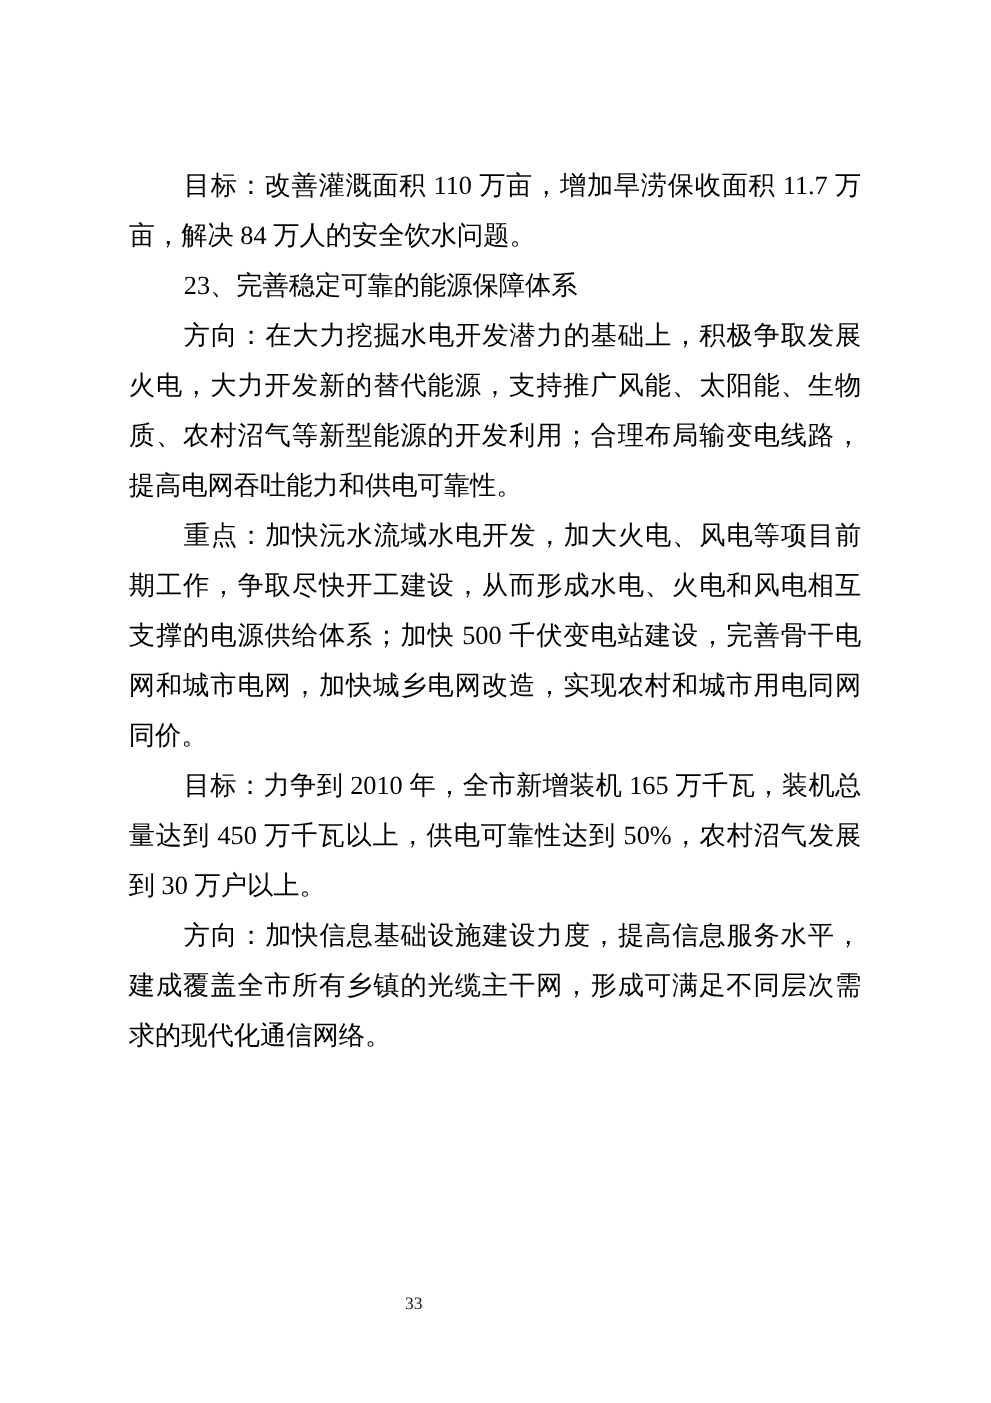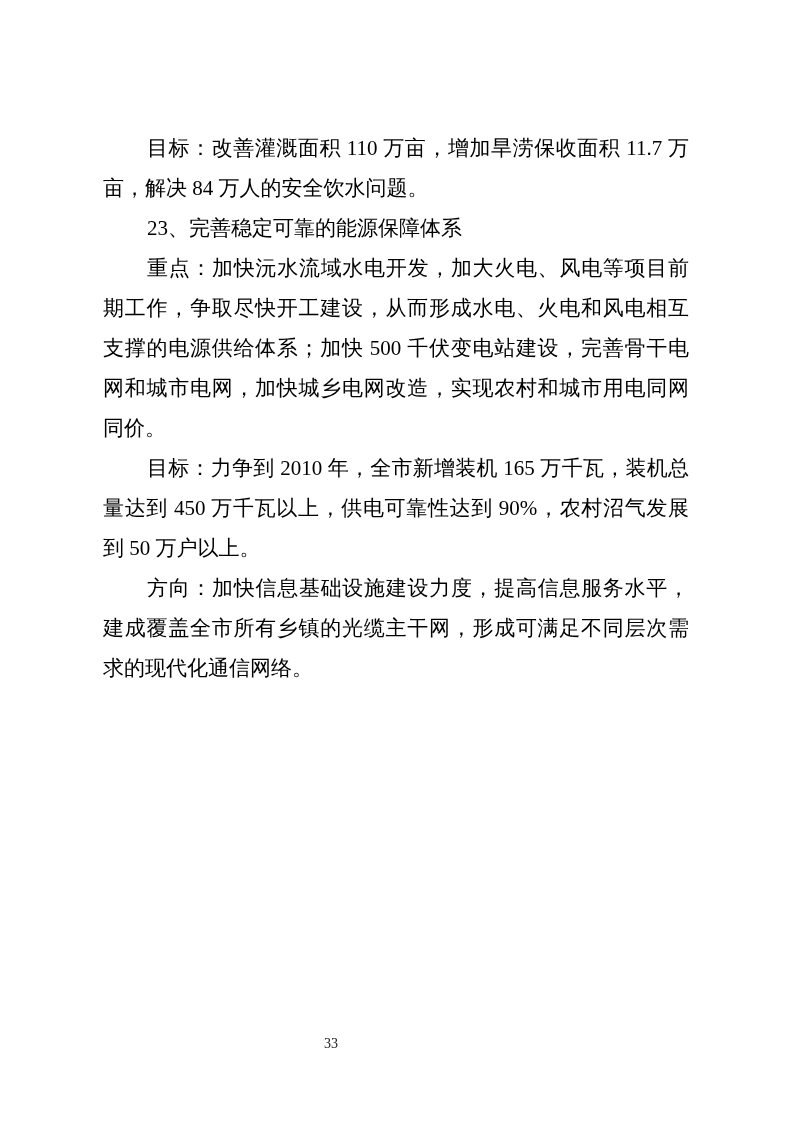--- a/index.html
+++ b/index.html
@@ -56,6 +56,7 @@
   <div class="text-block">
     <p class="para">目标：改善灌溉面积 110 万亩，增加旱涝保收面积 11.7 万亩，解决 84 万人的安全饮水问题。</p>
     <p class="heading">23、完善稳定可靠的能源保障体系</p>
+    <p class="para">方向：在大力挖掘水电开发潜力的基础上，积极争取发展火电，大力开发新的替代能源，支持推广风能、太阳能、生物质、农村沼气等新型能源的开发利用；合理布局输变电线路，提高电网吞吐能力和供电可靠性。</p>
     <p class="para">重点：加快沅水流域水电开发，加大火电、风电等项目前期工作，争取尽快开工建设，从而形成水电、火电和风电相互支撑的电源供给体系；加快 500 千伏变电站建设，完善骨干电网和城市电网，加快城乡电网改造，实现农村和城市用电同网同价。</p>
     <p class="para">目标：力争到 2010 年，全市新增装机 165 万千瓦，装机总量达到 450 万千瓦以上，供电可靠性达到 90%，农村沼气发展到 50 万户以上。</p>
     <p class="para">方向：加快信息基础设施建设力度，提高信息服务水平，建成覆盖全市所有乡镇的光缆主干网，形成可满足不同层次需求的现代化通信网络。</p>

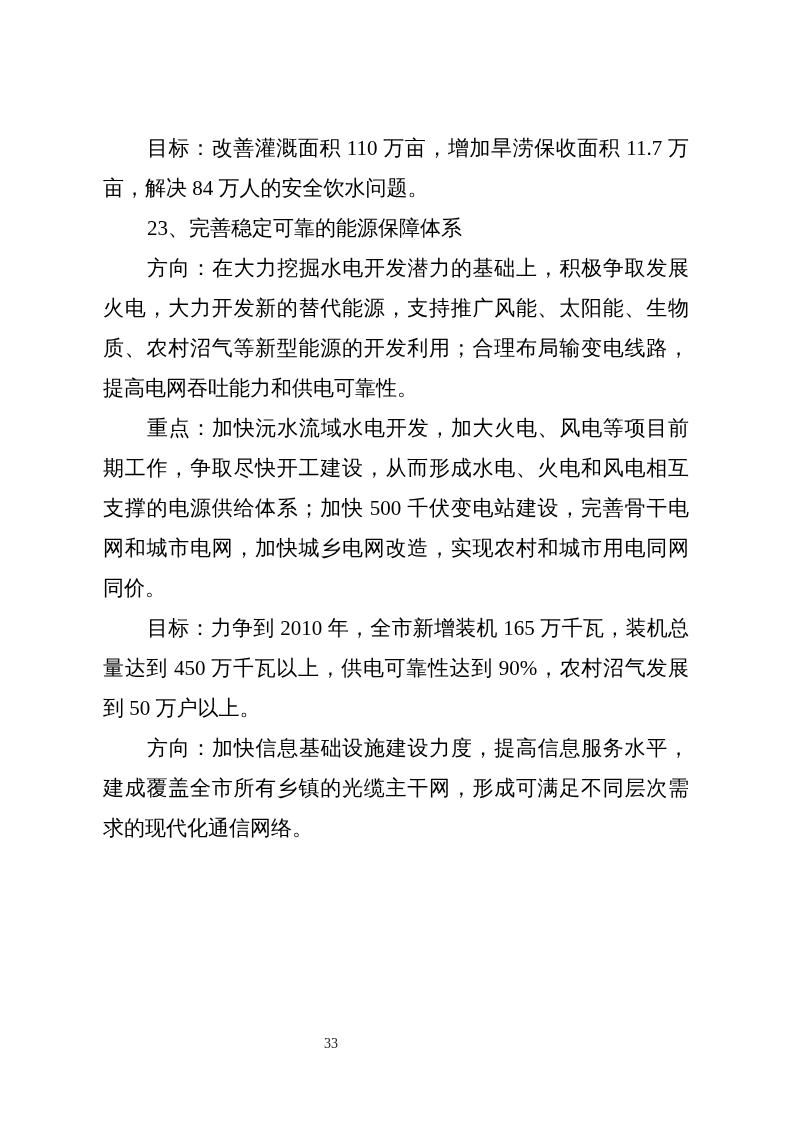--- a/index.html
+++ b/index.html
@@ -58,7 +58,7 @@
     <p class="heading">23、完善稳定可靠的能源保障体系</p>
     <p class="para">方向：在大力挖掘水电开发潜力的基础上，积极争取发展火电，大力开发新的替代能源，支持推广风能、太阳能、生物质、农村沼气等新型能源的开发利用；合理布局输变电线路，提高电网吞吐能力和供电可靠性。</p>
     <p class="para">重点：加快沅水流域水电开发，加大火电、风电等项目前期工作，争取尽快开工建设，从而形成水电、火电和风电相互支撑的电源供给体系；加快 500 千伏变电站建设，完善骨干电网和城市电网，加快城乡电网改造，实现农村和城市用电同网同价。</p>
-    <p class="para">目标：力争到 2010 年，全市新增装机 165 万千瓦，装机总量达到 450 万千瓦以上，供电可靠性达到 90%，农村沼气发展到 50 万户以上。</p>
+    <p class="para">目标：力争到 2010 年，全市新增装机 165 万千瓦，装机总量达到 450 万千瓦以上，供电可靠性达到 50%，农村沼气发展到 30 万户以上。</p>
     <p class="para">方向：加快信息基础设施建设力度，提高信息服务水平，建成覆盖全市所有乡镇的光缆主干网，形成可满足不同层次需求的现代化通信网络。</p>
   </div>
 

